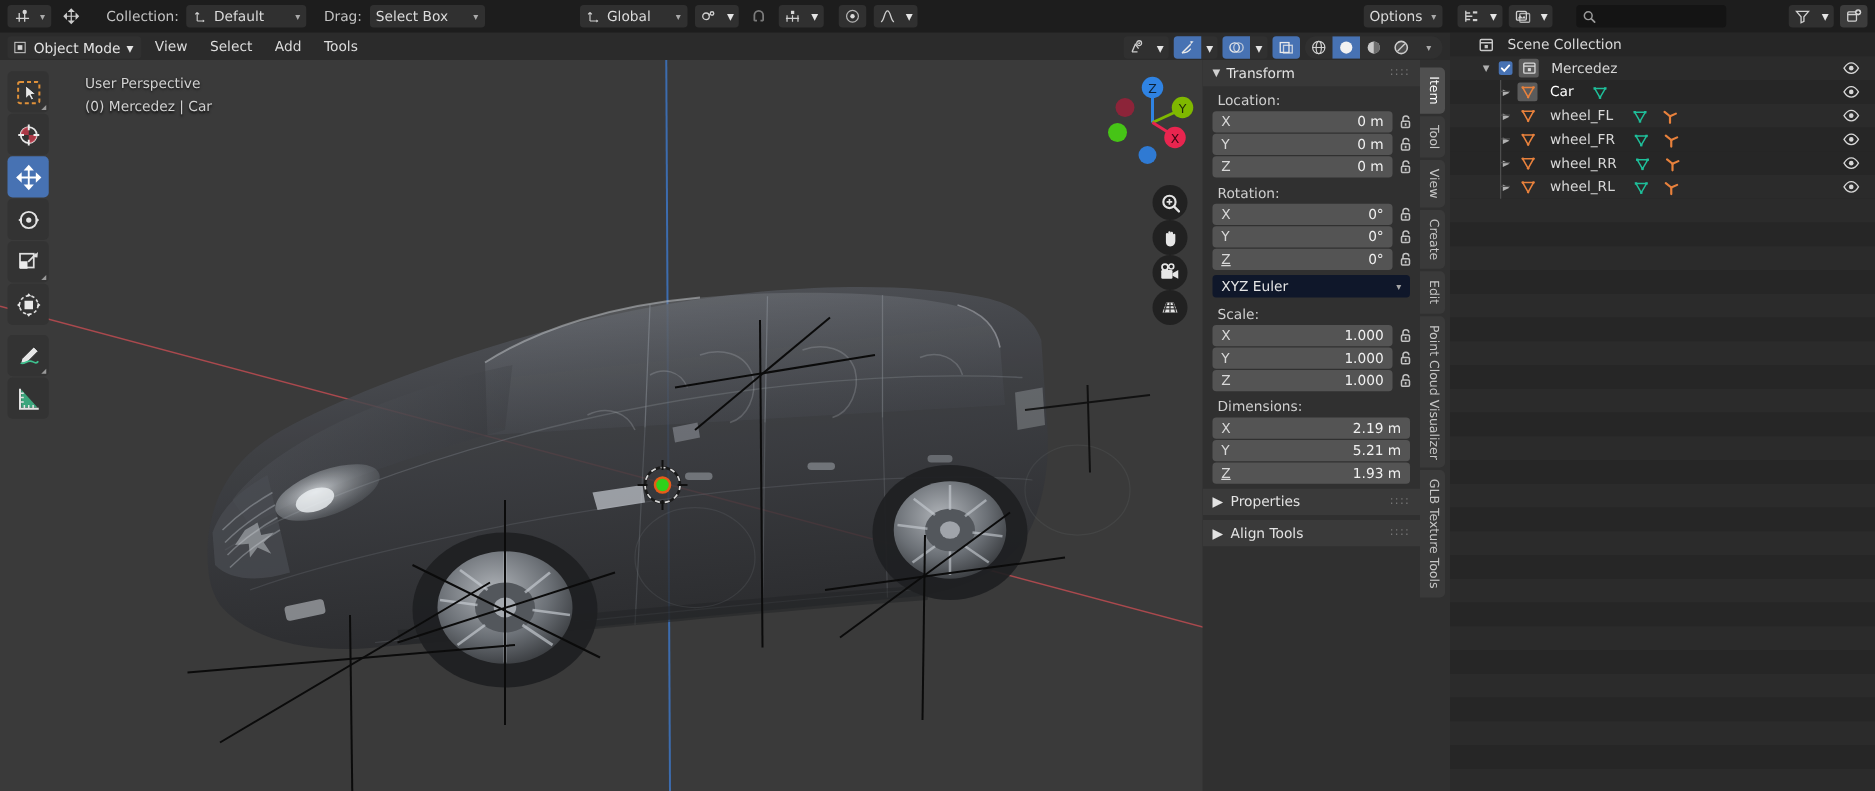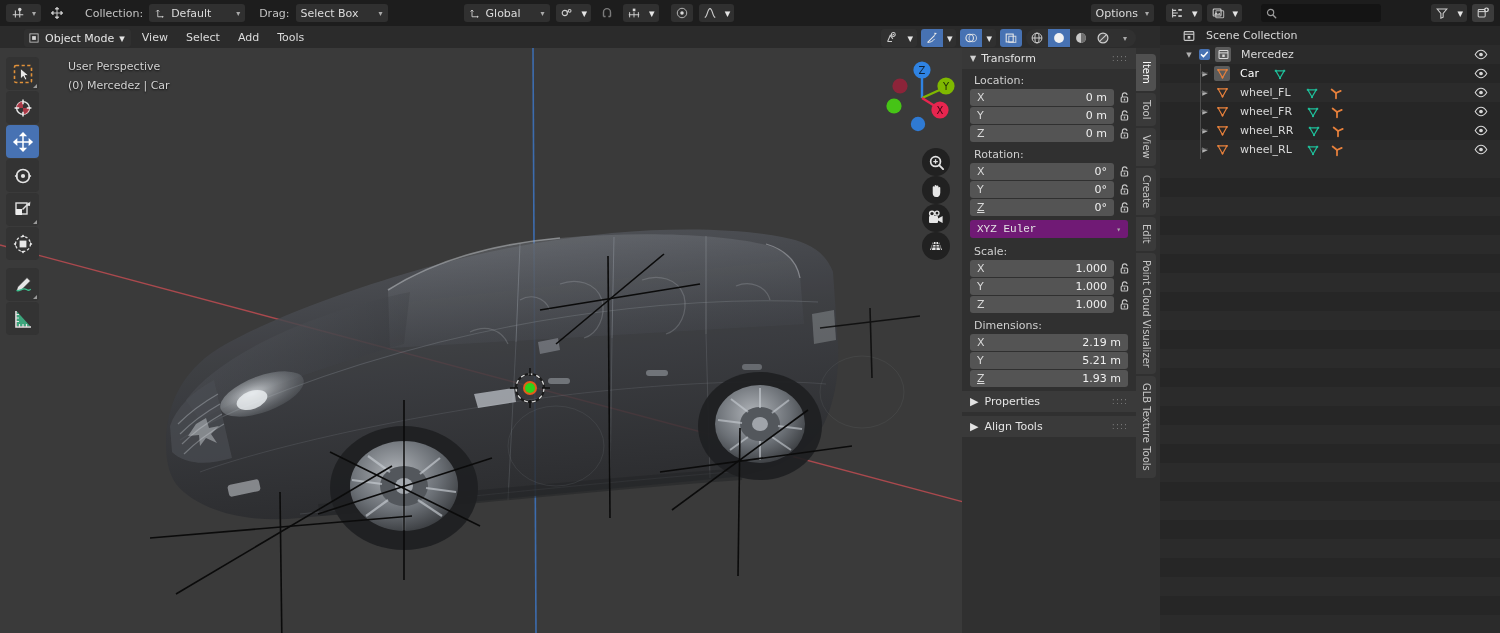--- a/index.html
+++ b/index.html
@@ -22,7 +22,7 @@
   .tool-header {
     position: absolute; left: 0; top: 26px; width: 1160px; height: 24px;
     background: #2b2b2b;
-    display: flex; align-items: center; gap: 4px; padding: 0 24px;
+    display: flex; align-items: center; gap: 4px; padding: 0 6px;
   }
   .outliner-header {
     position: absolute; left: 1160px; top: 0; width: 340px; height: 26px;

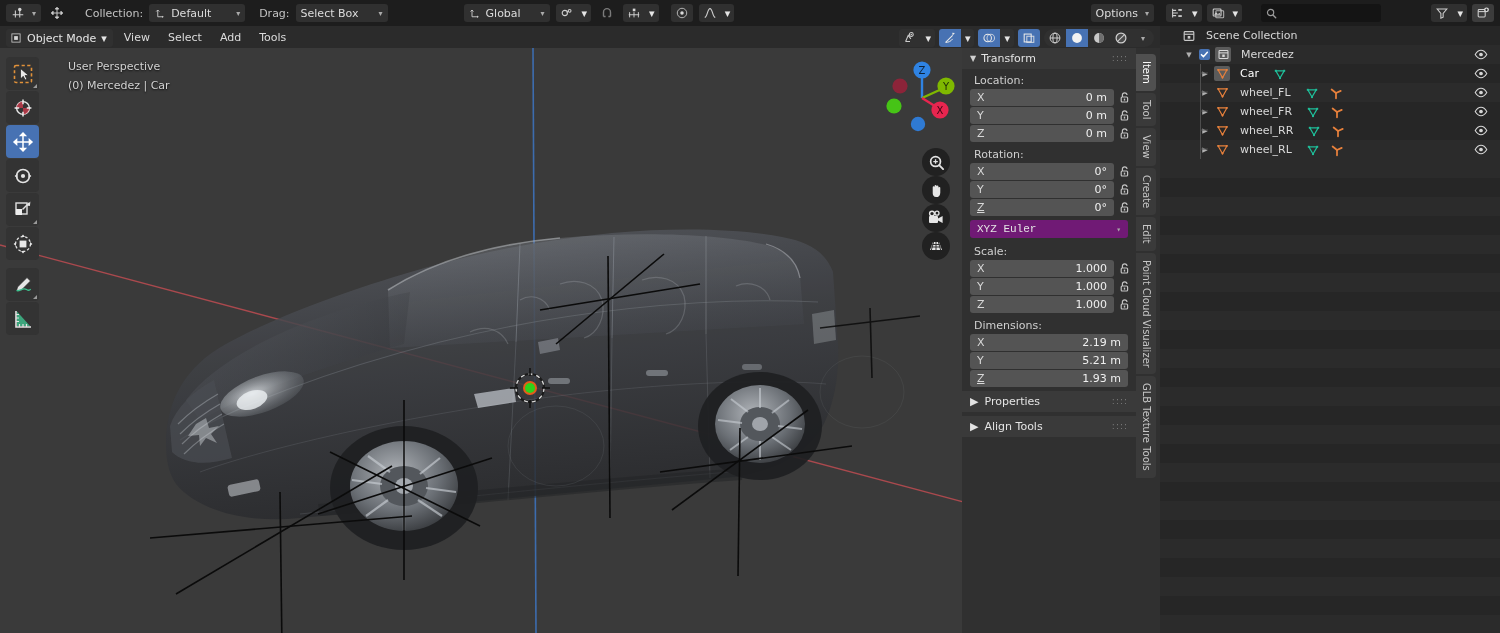--- a/index.html
+++ b/index.html
@@ -146,9 +146,9 @@
   .field .fk { color: #d8d8d8; }
   .lock { width: 14px; display: flex; justify-content: center; }
   .enum {
-    margin: 4px 8px 2px 8px; height: 18px; background: #701a75; border-radius: 3px;
+    margin: 4px 8px 2px 8px; height: 18px; background: #0f172a; border-radius: 3px;
     display: flex; align-items: center; justify-content: space-between;
-    padding: 0 7px; color: #e4e4e4; font-size: 11px; font-family: Liberation Mono, monospace;
+    padding: 0 7px; color: #e4e4e4; font-size: 11px;
   }
   .subhead {
     display: flex; align-items: center; gap: 6px;

